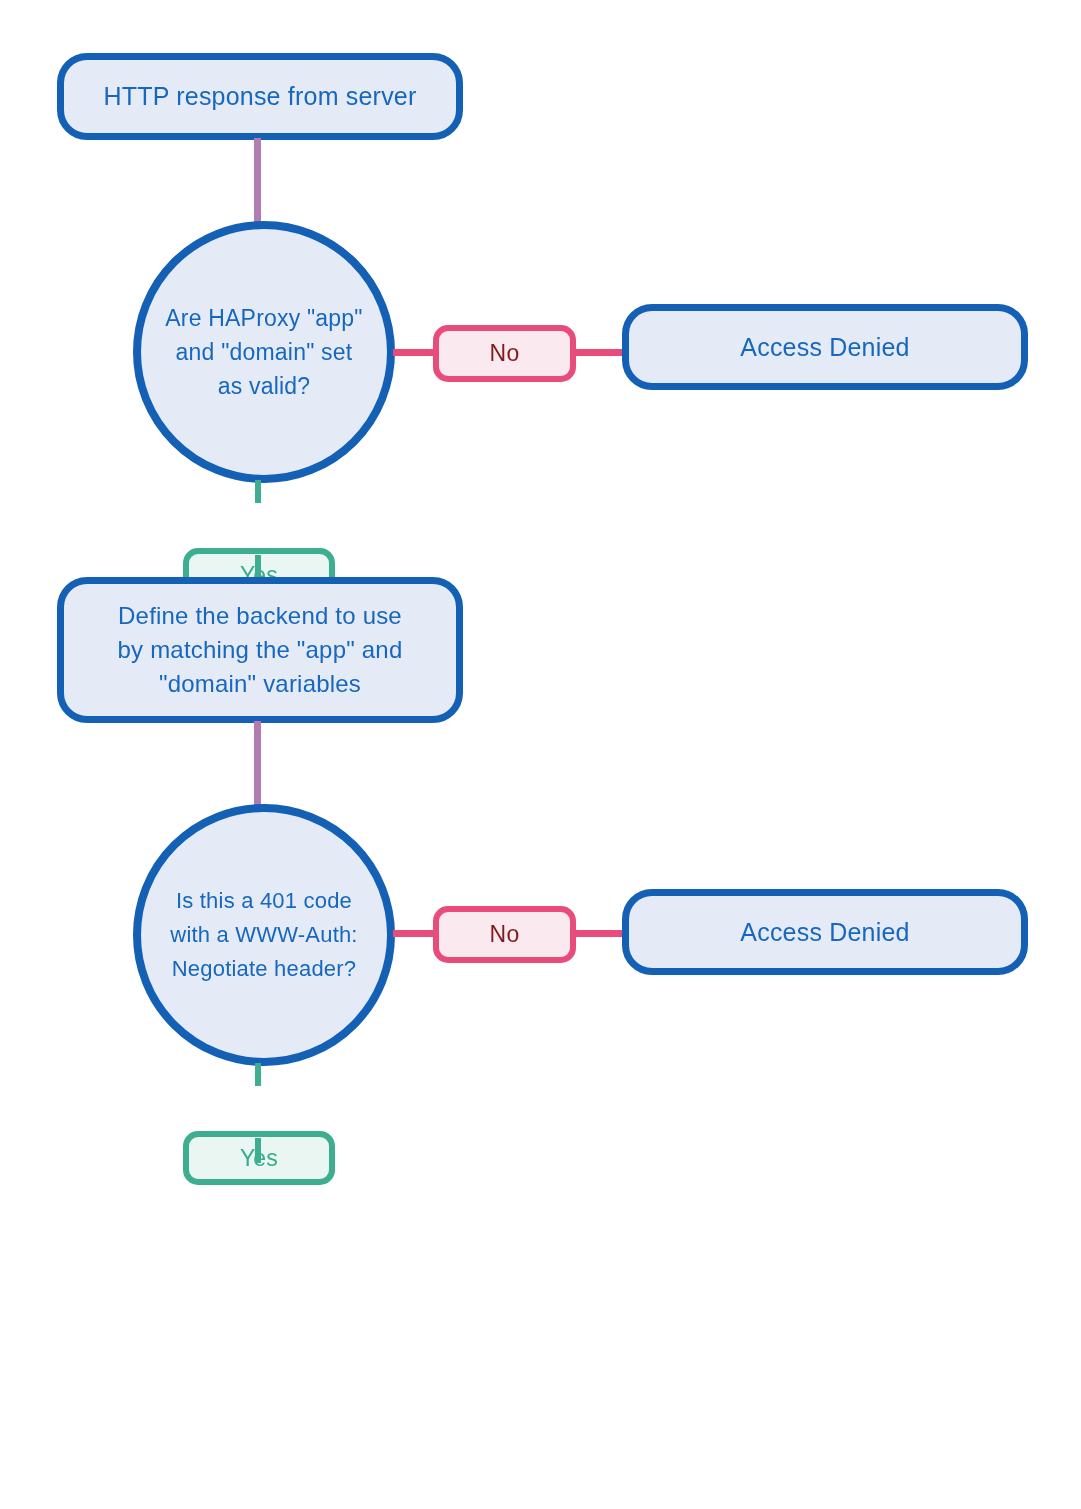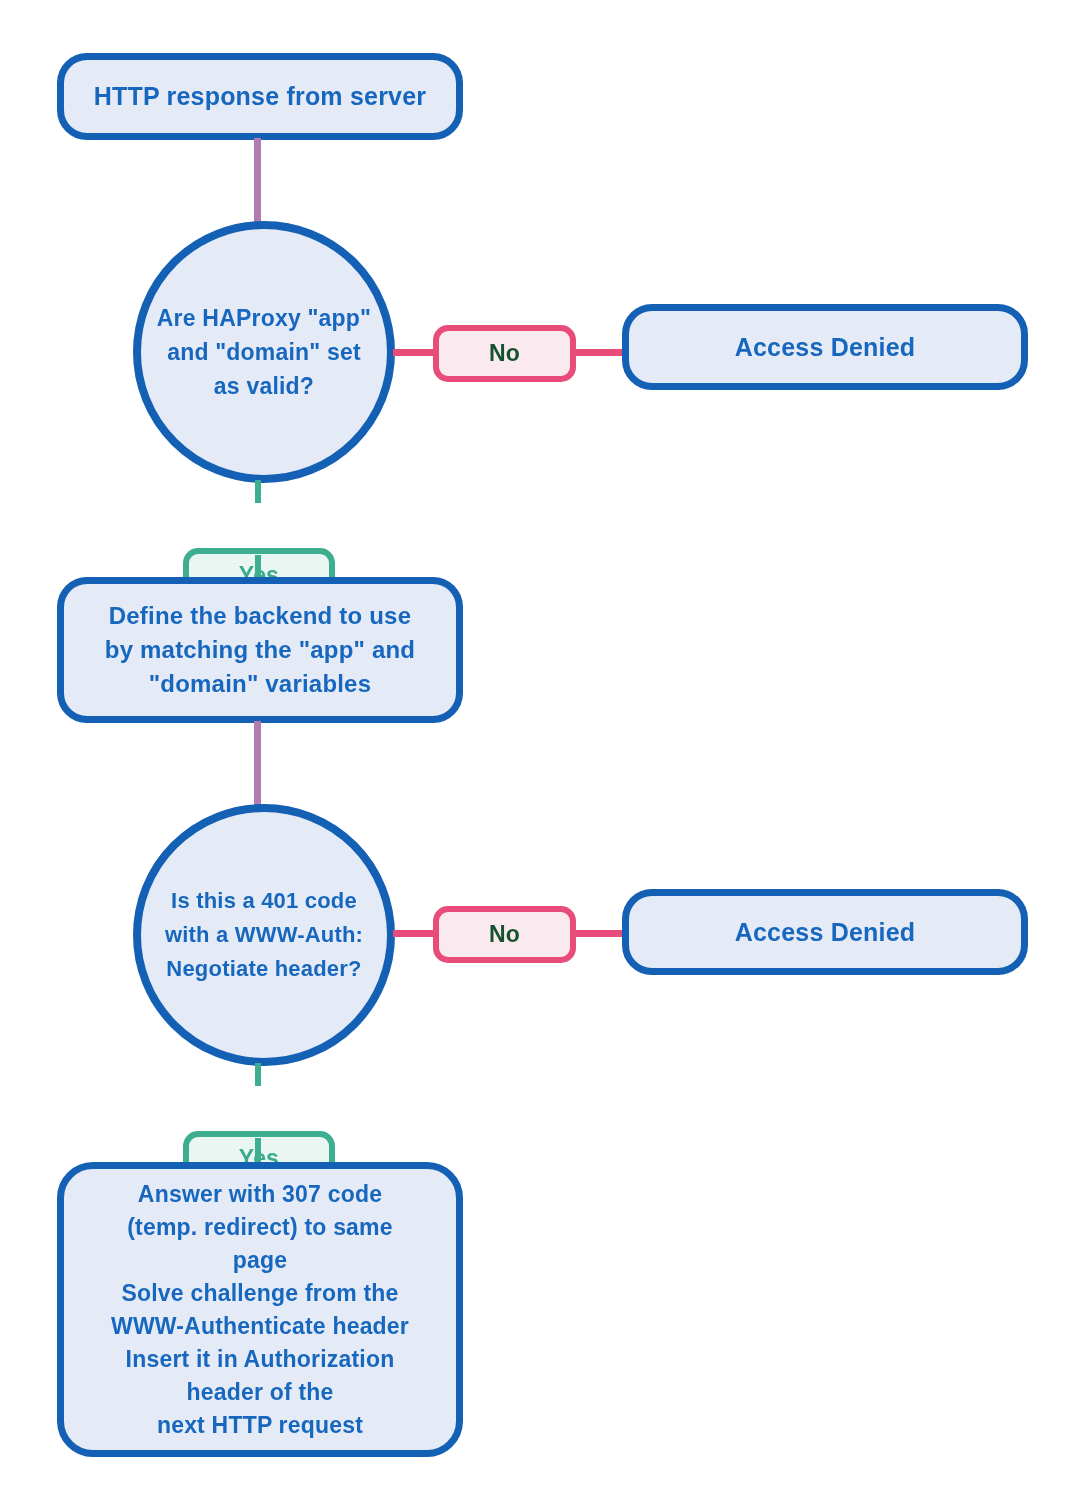--- a/index.html
+++ b/index.html
@@ -22,7 +22,7 @@
     align-items: center;
     justify-content: center;
     text-align: center;
-    font-weight: bold;
+    font-weight: normal;
     letter-spacing: 0.2px;
   }
   .multiline { white-space: pre-line; }

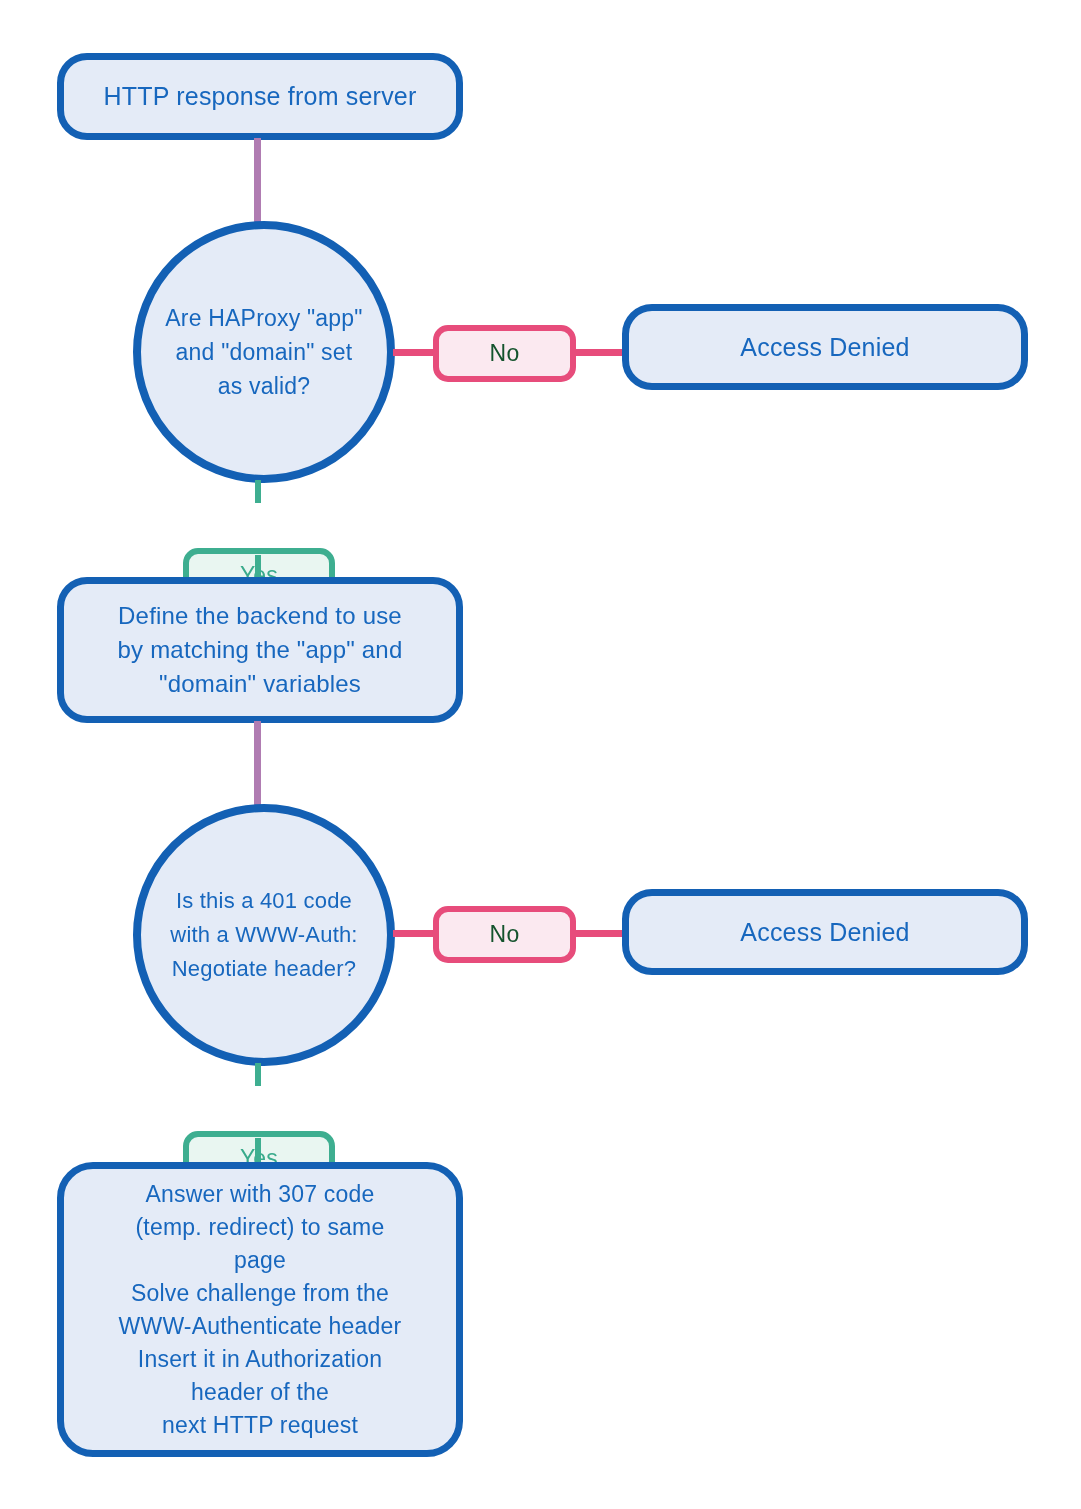--- a/index.html
+++ b/index.html
@@ -43,7 +43,7 @@
     background: #fbe9f0;
     border: 6px solid #e74c7b;
     border-radius: 15px;
-    color: #14532d;
+    color: #7f1d1d;
   }
   .green-box {
     background: #e9f6f1;

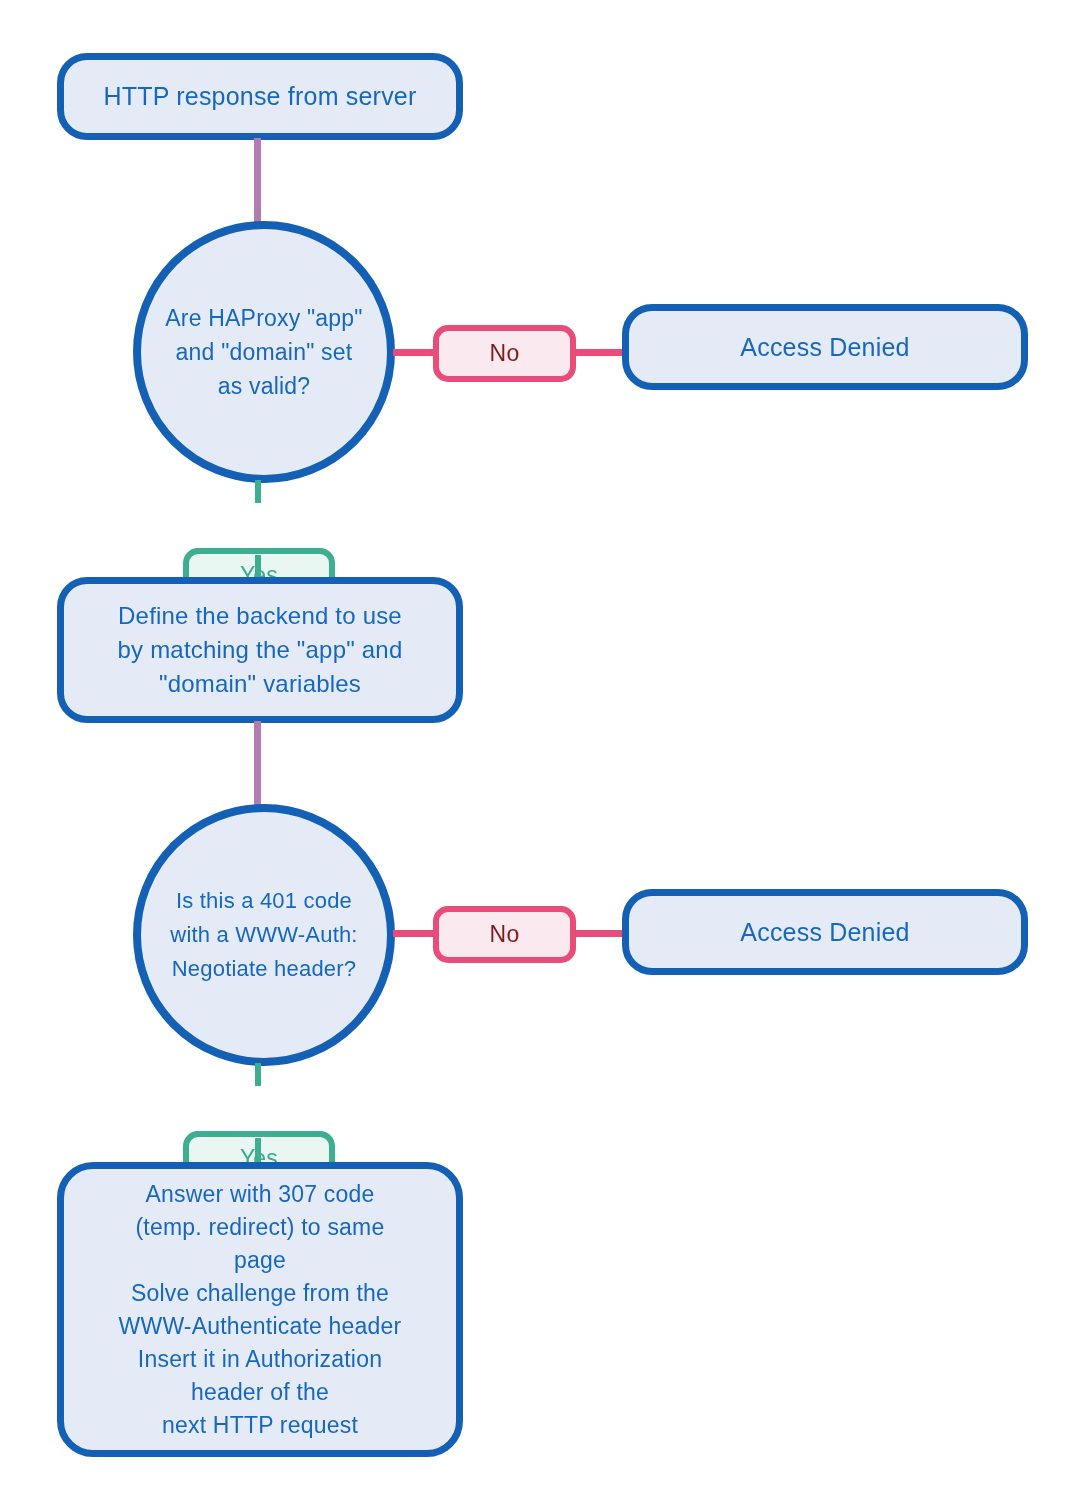--- a/index.html
+++ b/index.html
@@ -151,16 +151,6 @@
 
   <div class="conn conn-green line-yes2-p2"></div>
 
-  <div class="node blue-box process-box-2">
-    <span class="multiline">Answer with 307 code
-(temp. redirect) to same
-page
-Solve challenge from the
-WWW-Authenticate header
-Insert it in Authorization
-header of the
-next HTTP request</span>
-  </div>
 
 </div>
 

